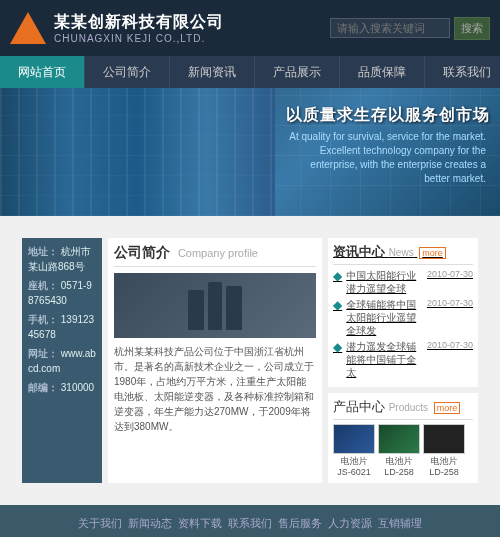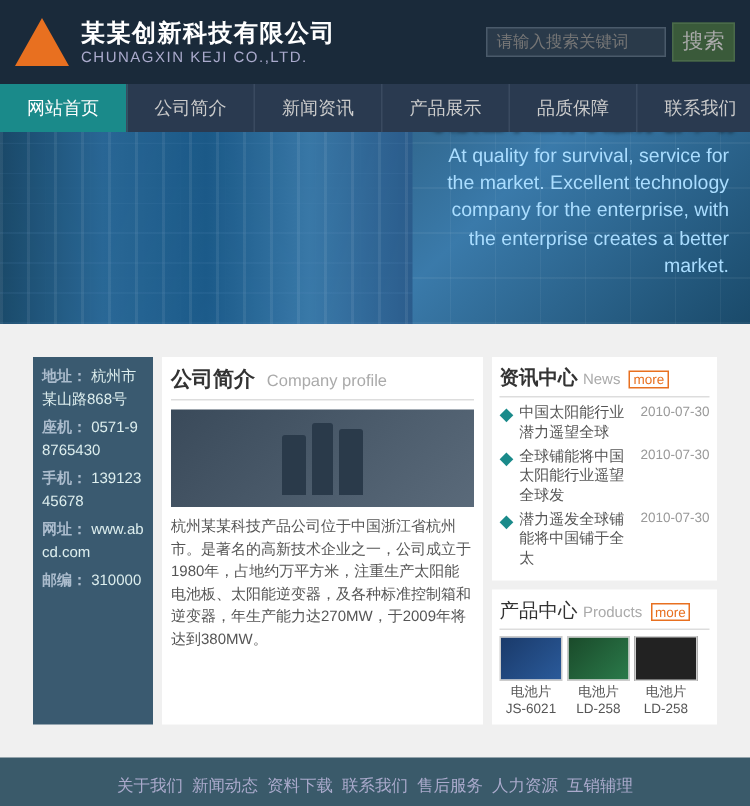--- a/index.html
+++ b/index.html
@@ -14,7 +14,7 @@
     .logo-text .en { font-size: 10px; color: #aac; letter-spacing: 1px; }
     .search-area { display: flex; align-items: center; gap: 4px; }
     .search-input { background: #2a3a4a; border: 1px solid #4a5a6a; color: #aaa; padding: 3px 6px; font-size: 11px; width: 120px; outline: none; }
-    .search-btn { background: #3a5a3a; color: #aaa; border: 1px solid #4a6a4a; padding: 3px 6px; cursor: pointer; font-size: 14px; }
+    .search-btn { background: #3a5a3a; color: #aaa; border: 1px solid #4a6a4a; padding: 3px 6px; cursor: pointer; font-size: 11px; }
 
     
     .nav { background: #2a3a50; height: 32px; display: flex; align-items: stretch; }

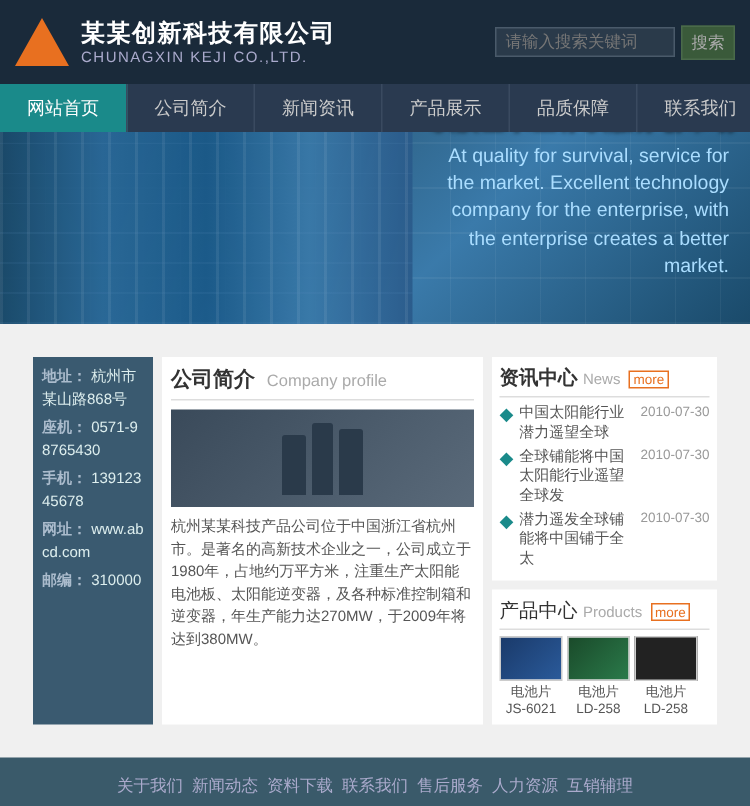--- a/index.html
+++ b/index.html
@@ -29,7 +29,7 @@
     .banner-glass::after { content: ''; position: absolute; inset: 0; background: repeating-linear-gradient(0deg, rgba(100,150,200,0.1) 0, rgba(100,150,200,0.1) 1px, transparent 1px, transparent 20px); }
     .banner-text { position: absolute; right: 10px; bottom: 30px; text-align: right; color: white; }
     .banner-text .slogan { font-size: 16px; font-weight: bold; color: white; text-shadow: 1px 1px 3px rgba(0,0,0,0.8); letter-spacing: 1px; }
-    .banner-text .sub { font-size: 13px; color: #aaddff; margin-top: 4px; line-height: 1.4; max-width: 200px; }
+    .banner-text .sub { font-size: 10px; color: #aaddff; margin-top: 4px; line-height: 1.4; max-width: 200px; }
 
     
     .main { background: #f0f0f0; padding: 22px; display: flex; gap: 6px; }

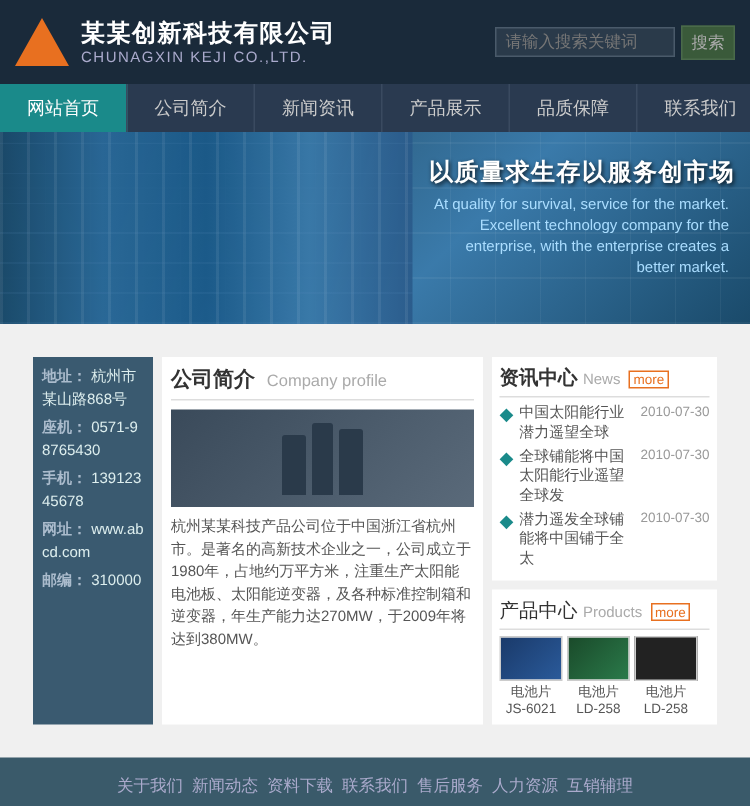--- a/index.html
+++ b/index.html
@@ -55,7 +55,7 @@
 
     
     .right-col { width: 150px; flex-shrink: 0; display: flex; flex-direction: column; gap: 6px; }
-    .news-section { background: white; padding: 5px; }
+    .news-section { background: white; padding: 5px; text-decoration: underline; }
     .news-header { font-size: 13px; border-bottom: 1px solid #ddd; padding-bottom: 3px; margin-bottom: 4px; }
     .news-header .cn { font-weight: bold; color: #333; }
     .news-header .en { font-size: 10px; color: #aaa; }

